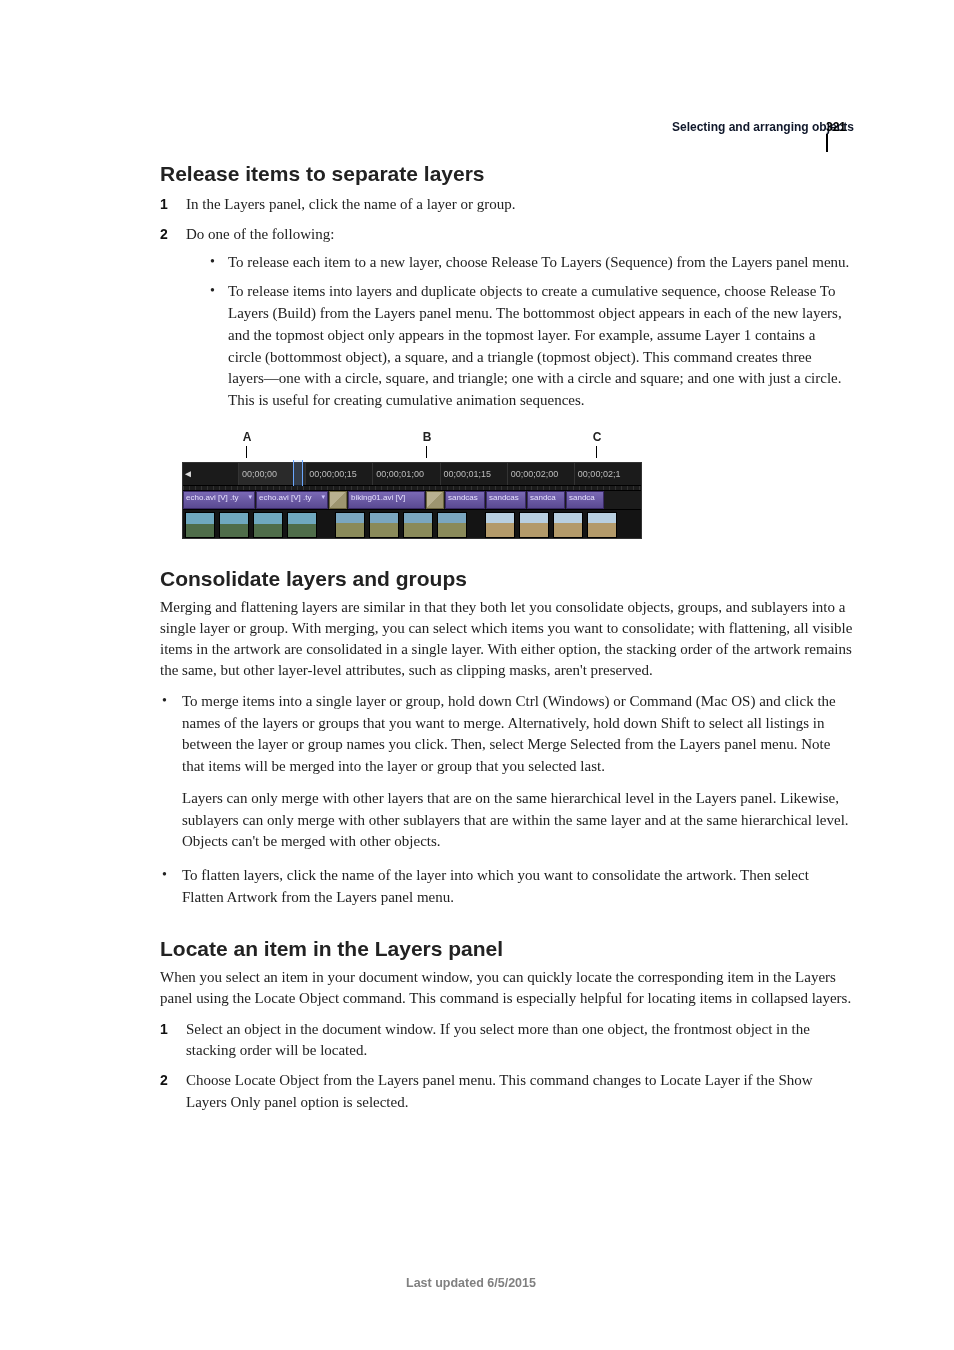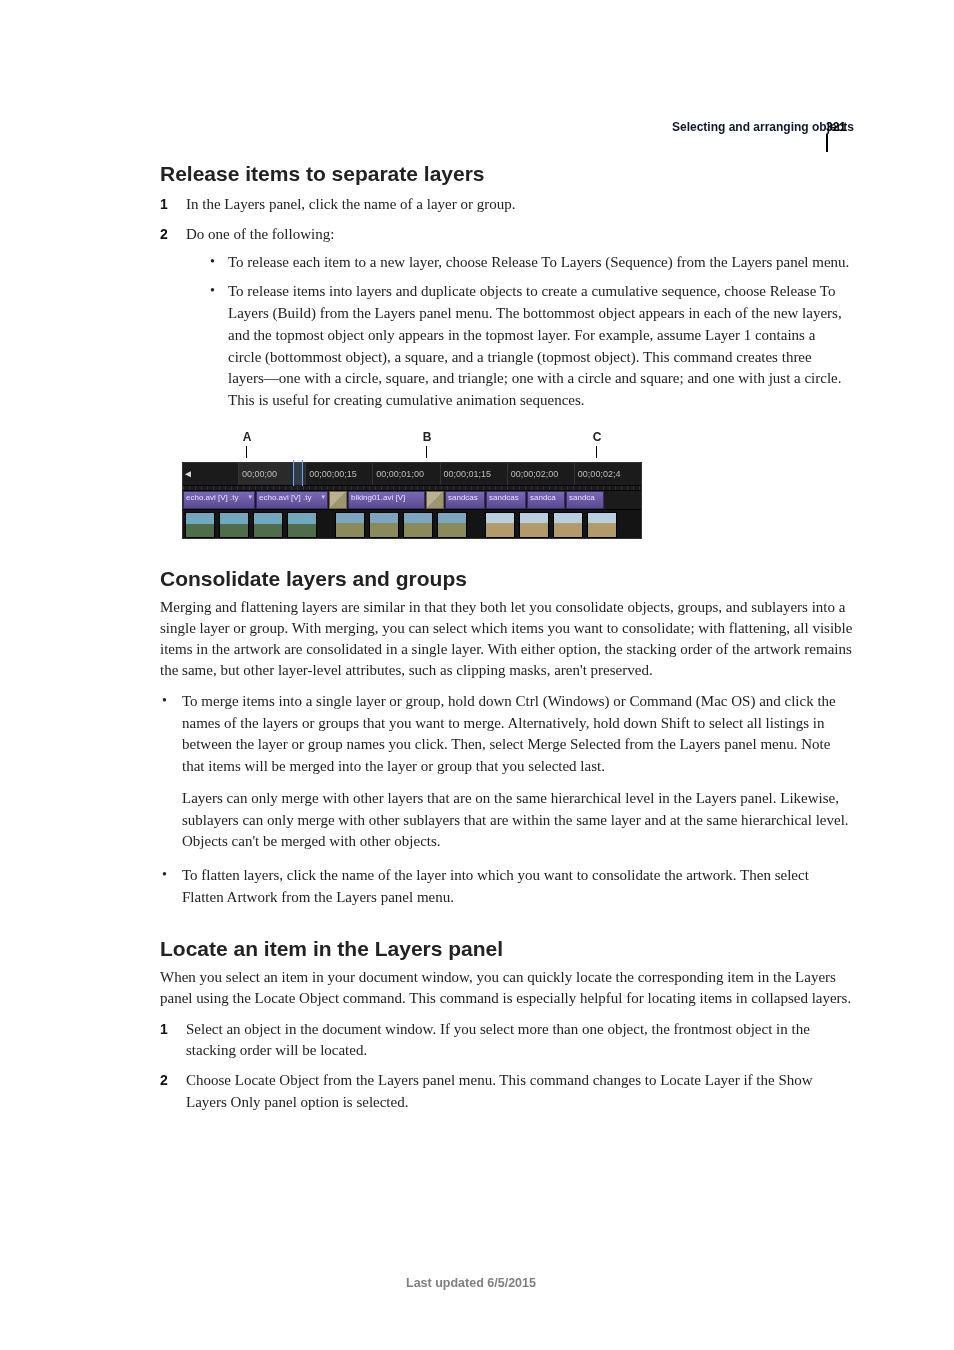--- a/index.html
+++ b/index.html
@@ -293,7 +293,7 @@
         <div class="cell">00;00;01;00</div>
         <div class="cell">00;00;01;15</div>
         <div class="cell">00;00;02;00</div>
-        <div class="cell">00;00;02;4</div>
+        <div class="cell">00;00;02;1</div>
       </div>
       <div class="tl-playhead">
         <div class="playhead"></div>

